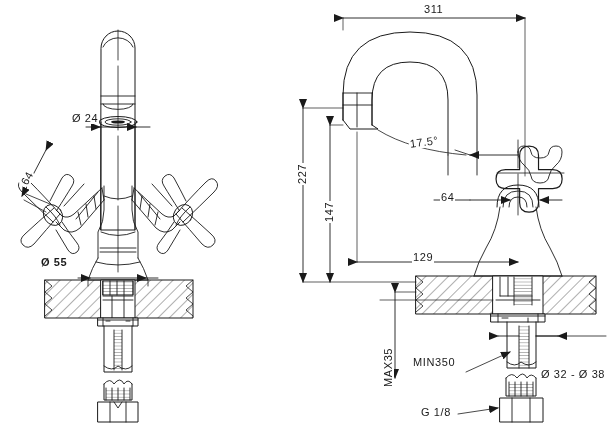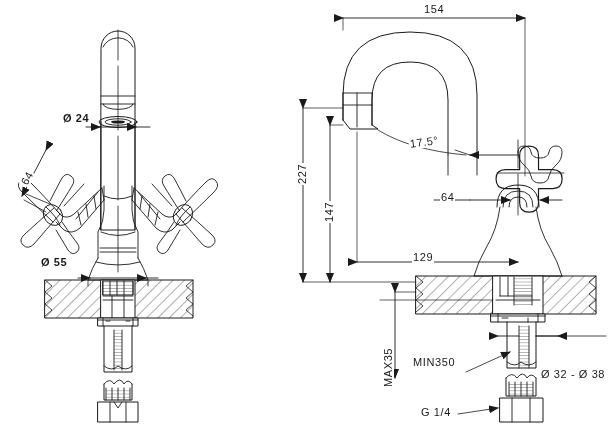--- a/index.html
+++ b/index.html
@@ -269,7 +269,7 @@
 
 <div class="dimtext" style="left:40px;top:256px;font-weight:bold;">Ø 55</div>
 
-<div class="dimtext" style="left:423px;top:3px;">154</div>
+<div class="dimtext" style="left:423px;top:3px;">311</div>
 
 <div class="dimtext rot90" style="left:296px;top:185px;">227</div>
 

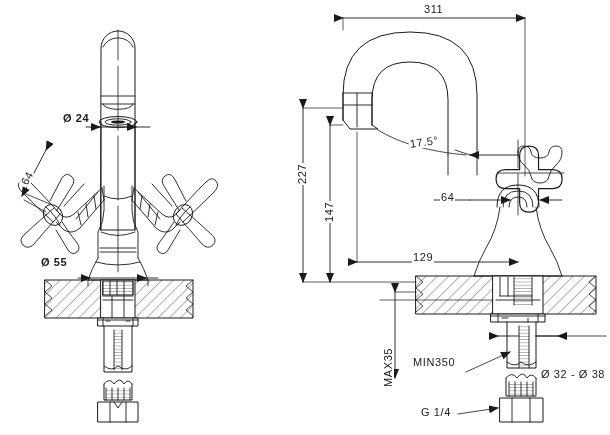--- a/index.html
+++ b/index.html
@@ -263,7 +263,7 @@
   </g>
 </svg>
 
-<div class="dimtext" style="left:62px;top:112px;font-weight:bold;">Ø 24</div>
+<div class="dimtext" style="left:71px;top:112px;">Ø 24</div>
 
 <div class="dimtext rot-64l" style="left:18px;top:182px;">64</div>
 

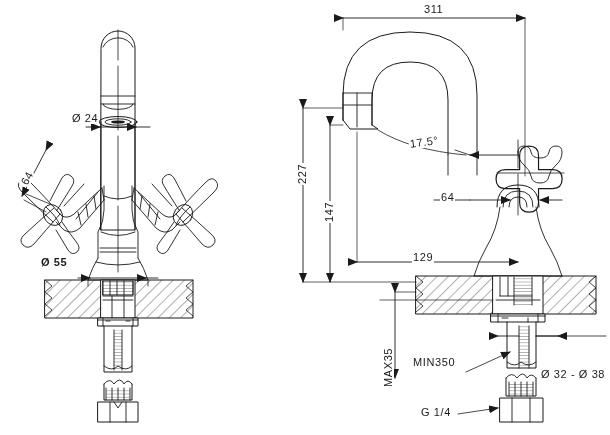--- a/index.html
+++ b/index.html
@@ -287,7 +287,7 @@
 
 <div class="dimtext" style="left:540px;top:322px;margin-top:46px;">Ø 32 - Ø 38</div>
 
-<div class="dimtext" style="left:420px;top:406px;">G 1/4</div>
+<div class="dimtext" style="left:420px;top:406px;">G 1/8</div>
 
 </div>
 

